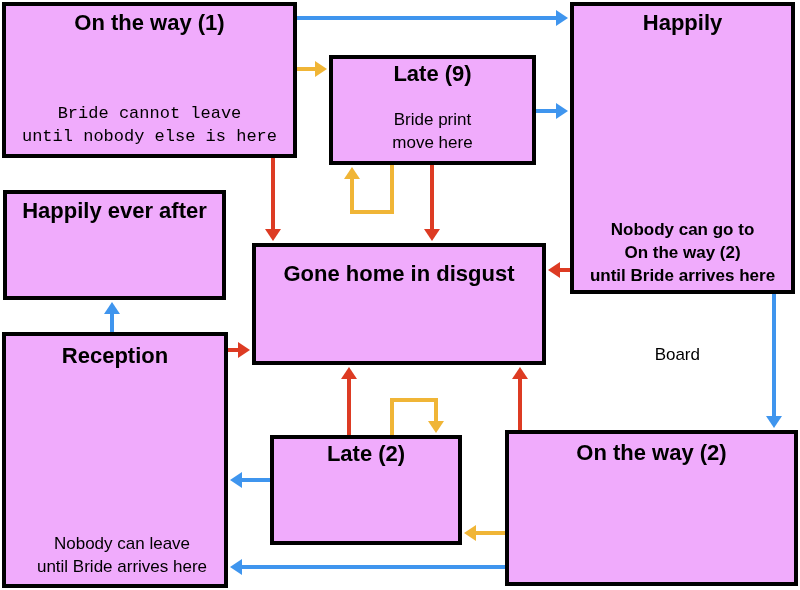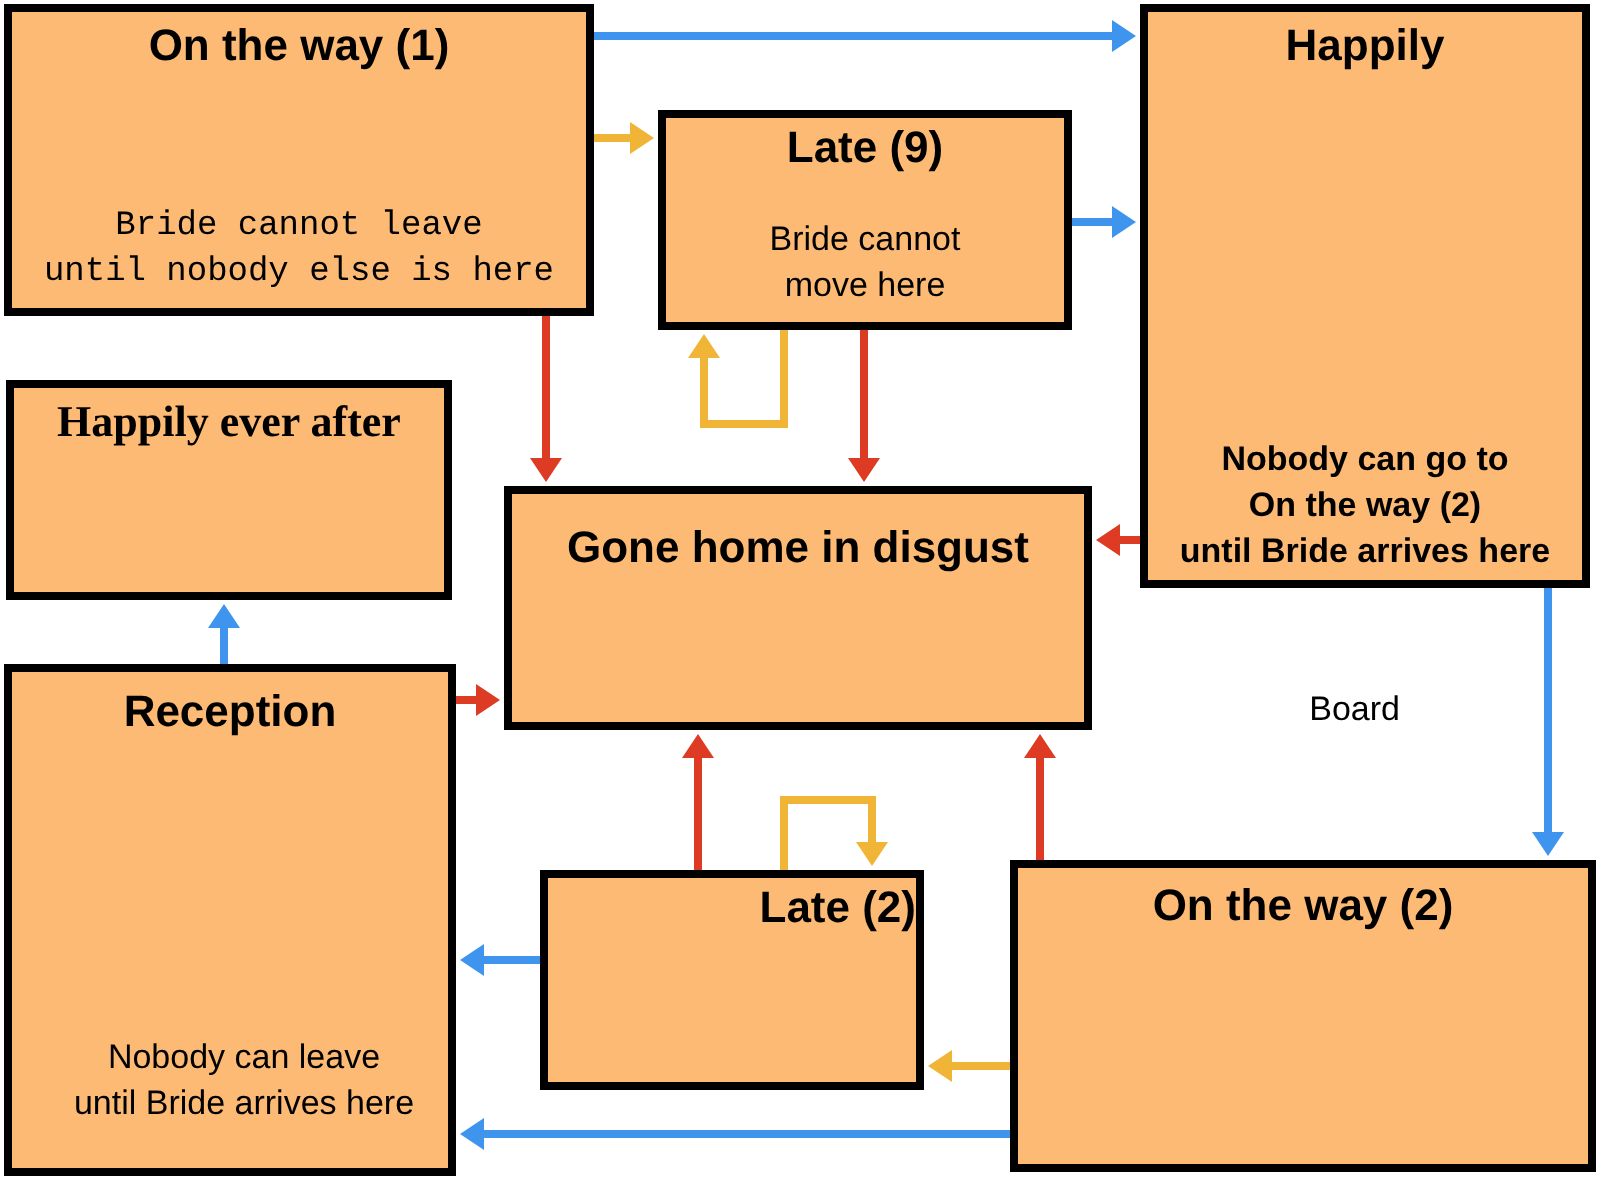--- a/index.html
+++ b/index.html
@@ -5,7 +5,7 @@
   html, body { margin: 0; padding: 0; background: #ffffff; }
   body { width: 800px; height: 590px; position: relative; overflow: hidden;
          font-family: "Liberation Sans", sans-serif; color: #000; }
-  .box { position: absolute; border: 4px solid #000; background: #fdba74; box-sizing: border-box; }
+  .box { position: absolute; border: 4px solid #000; background: #f0abfc; box-sizing: border-box; }
   .title { position: absolute; left: 0; right: 0; text-align: center; font-weight: bold; font-size: 22px; white-space: nowrap; }
   .note { position: absolute; left: 0; right: 0; text-align: center; font-size: 17px; line-height: 23px; }
   .free { position: absolute; text-align: right; font-size: 17px; line-height: 23px; }

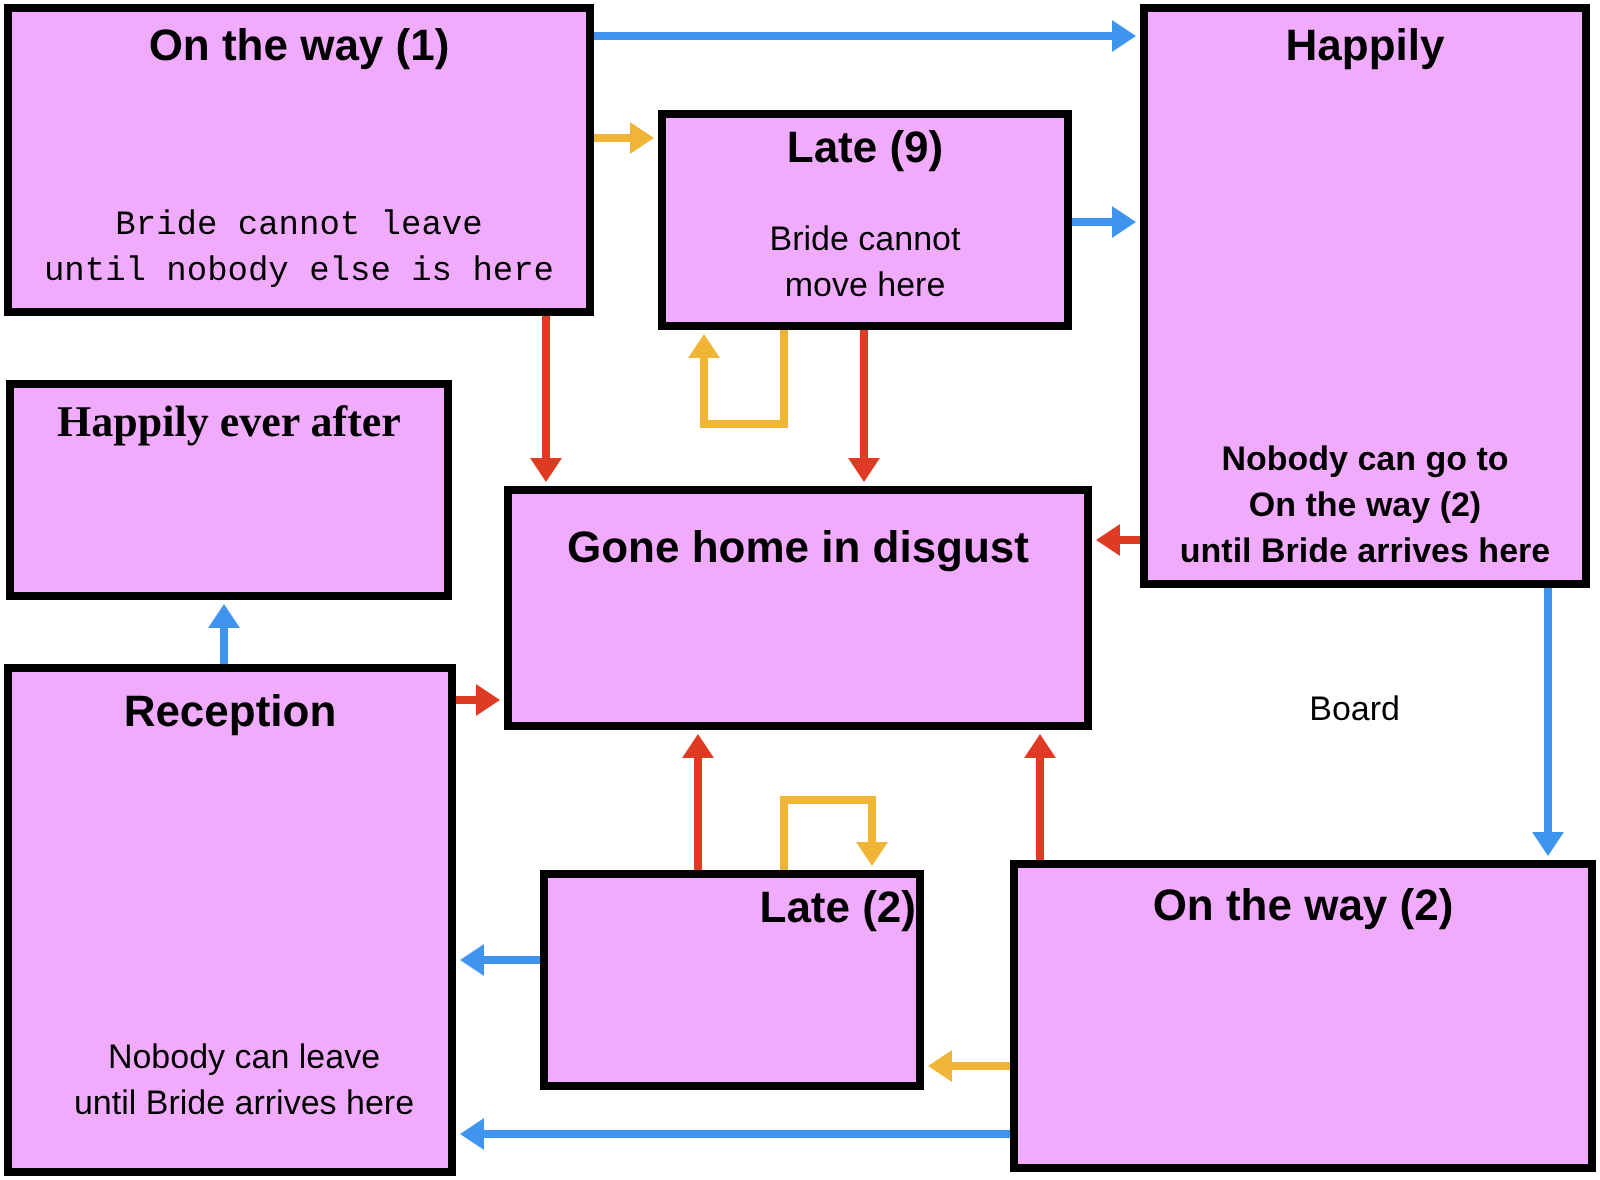--- a/index.html
+++ b/index.html
@@ -94,7 +94,7 @@
 <div class="box" style="left:329px;top:55px;width:207px;height:110px;">
   <div class="title" style="top:2px;">Late (9)</div>
   <div class="note" style="top:49px;">
-    <div>Bride cannot</div>
+    <div>Bride print</div>
     <div>move here</div>
   </div>
 </div>

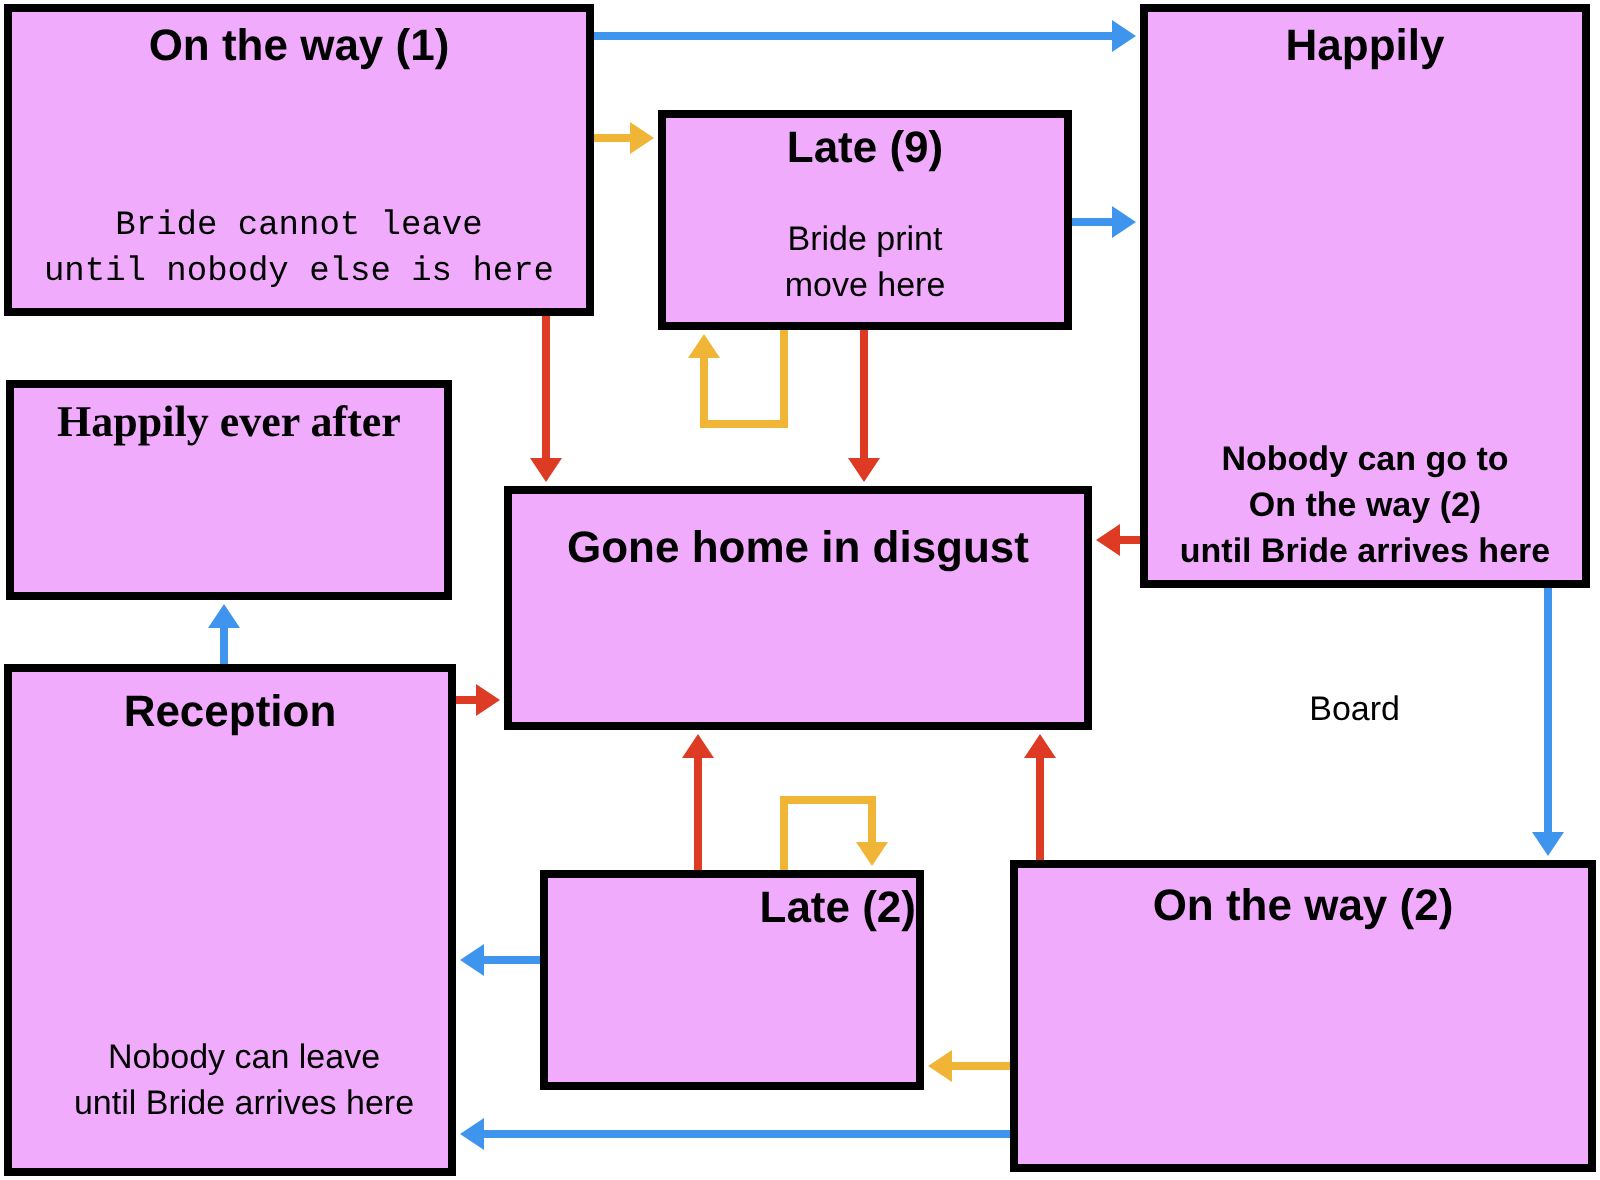--- a/index.html
+++ b/index.html
@@ -109,7 +109,7 @@
 </div>
 
 <div class="box" style="left:3px;top:190px;width:223px;height:110px;">
-  <div class="title" style="top:4px;font-family:Liberation Serif, serif;">Happily ever after</div>
+  <div class="title" style="top:4px;">Happily ever after</div>
 </div>
 
 <div class="box" style="left:252px;top:243px;width:294px;height:122px;">

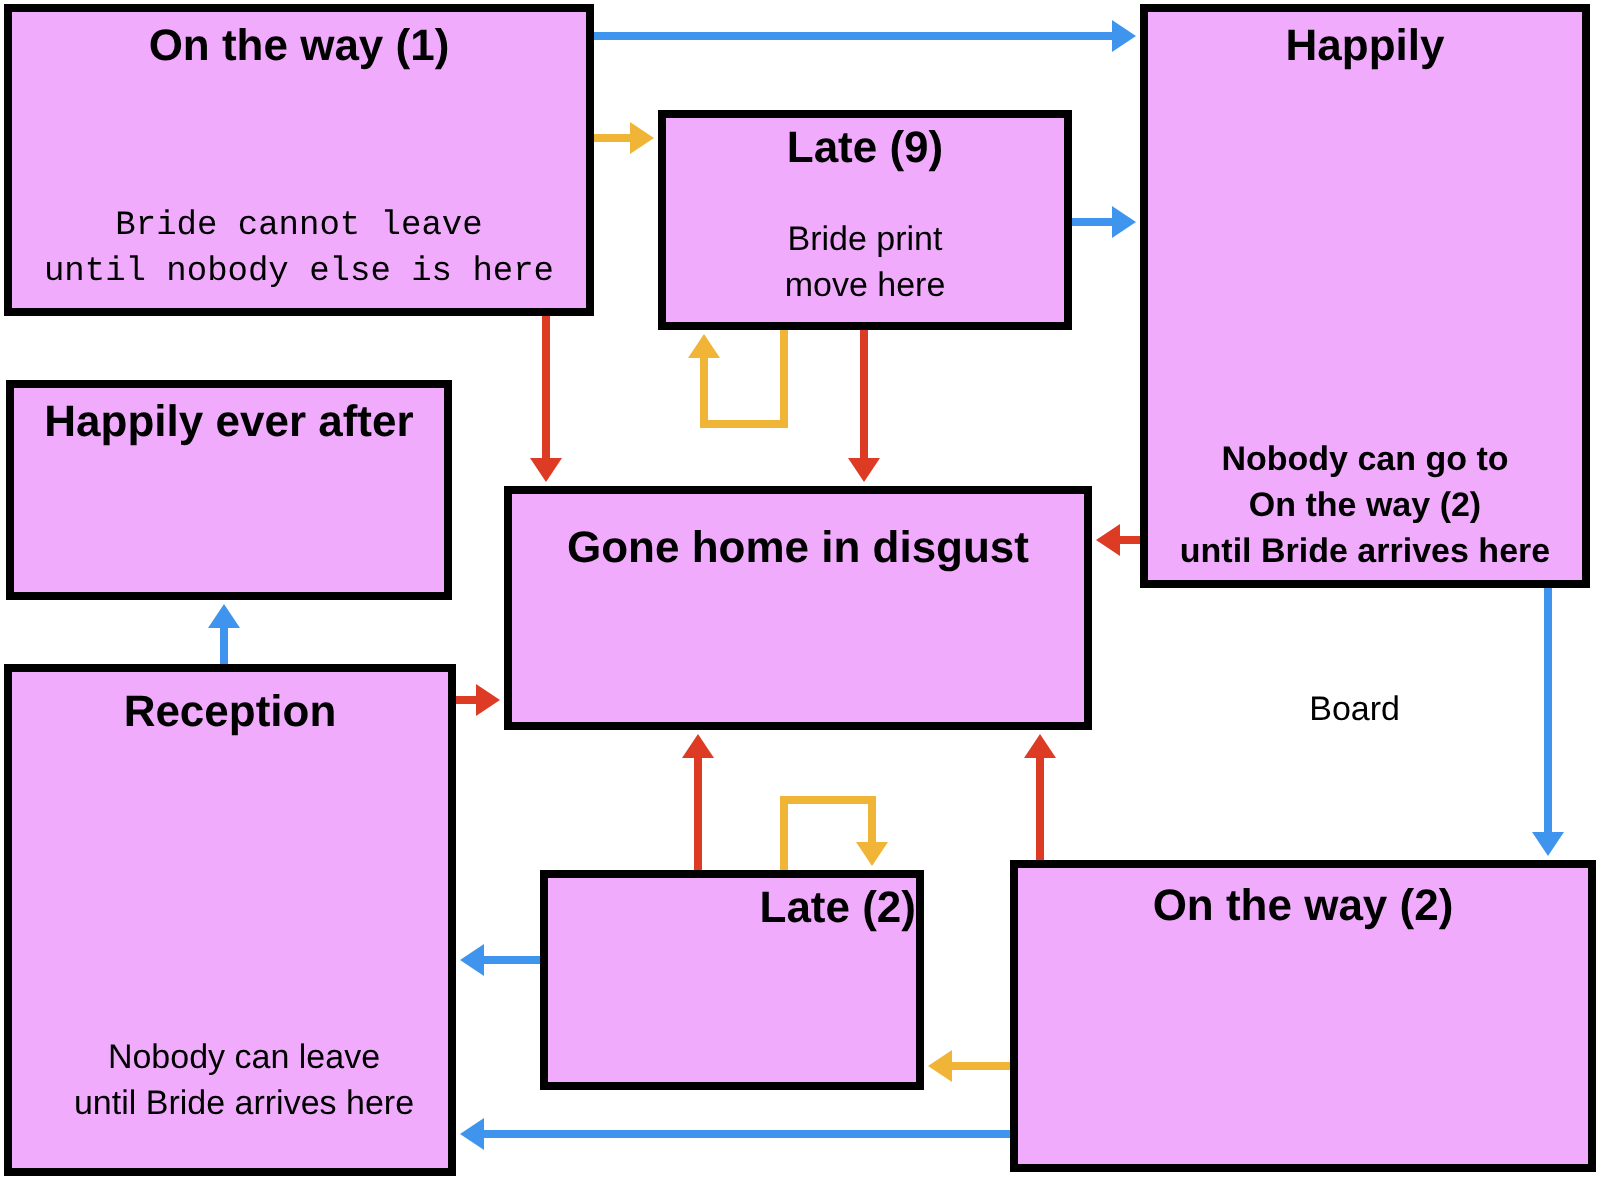--- a/index.html
+++ b/index.html
@@ -125,7 +125,7 @@
 </div>
 
 <div class="box" style="left:270px;top:435px;width:192px;height:110px;">
-  <div class="title" style="top:2px;text-align:right;">Late (2)</div>
+  <div class="title" style="top:2px;">Late (2)</div>
 </div>
 
 <div class="box" style="left:505px;top:430px;width:293px;height:156px;">

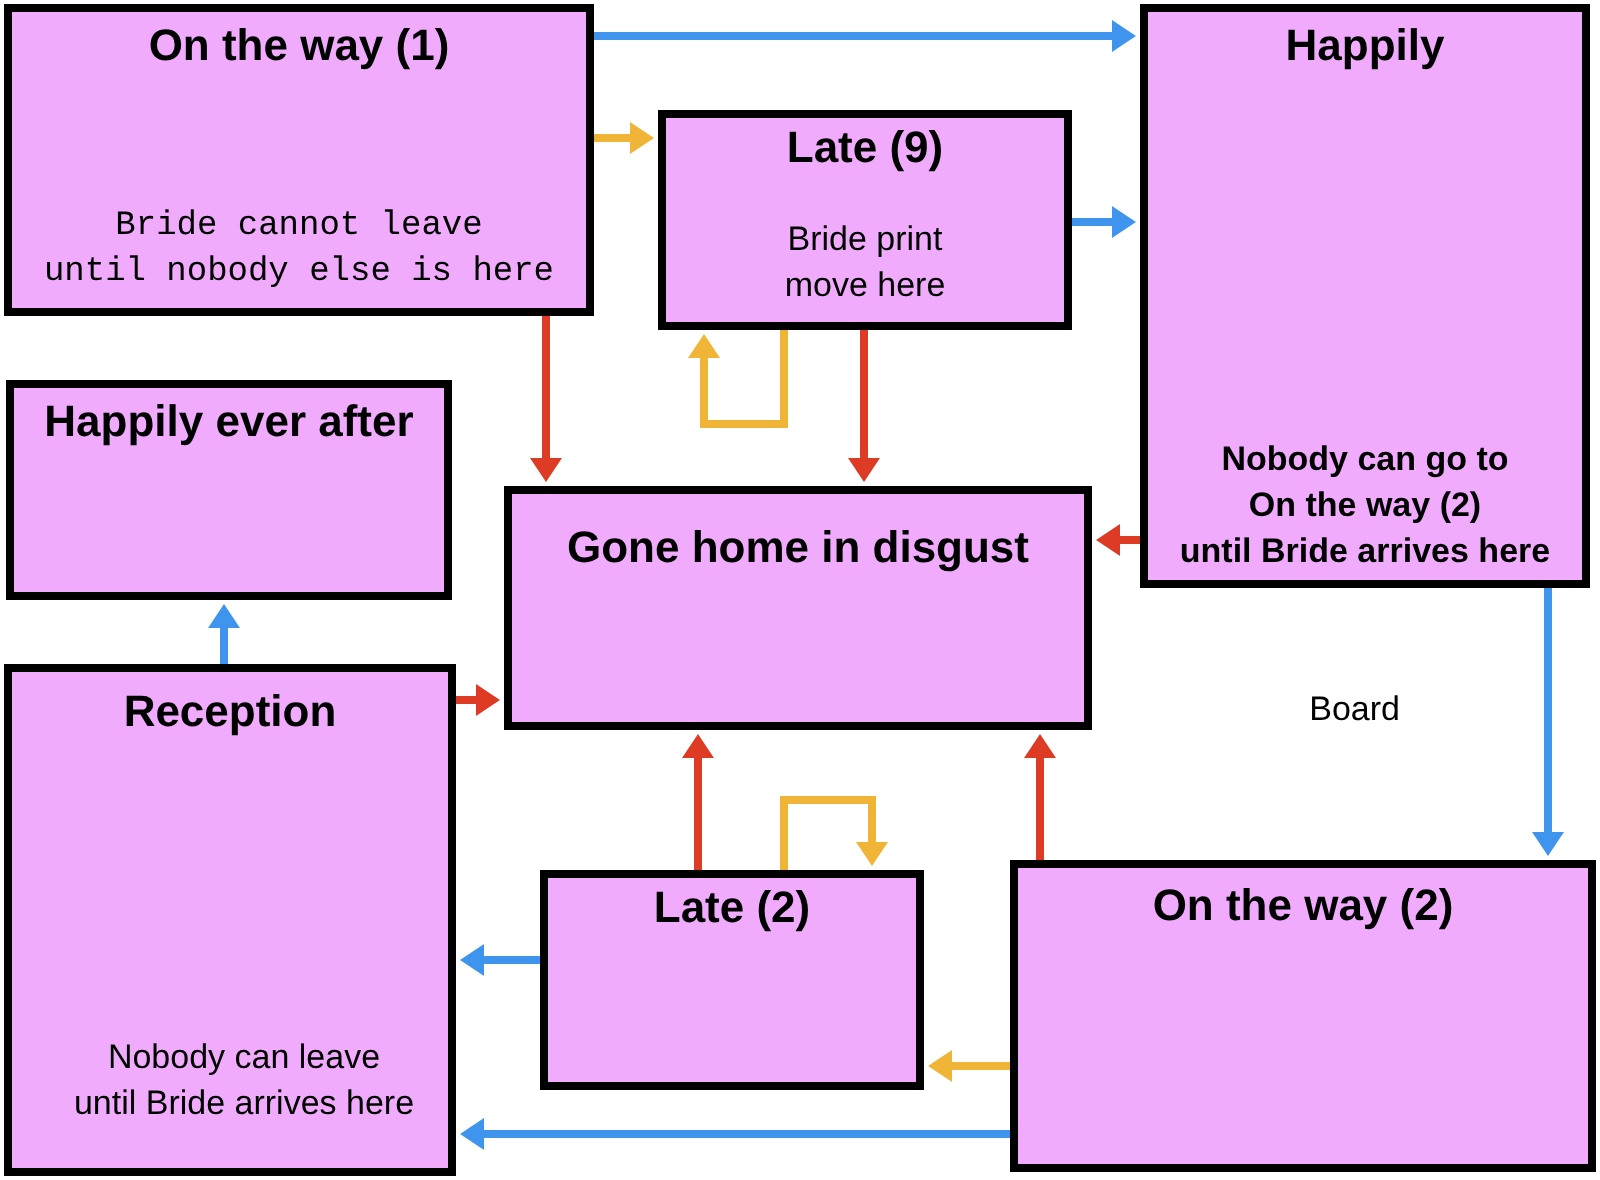--- a/index.html
+++ b/index.html
@@ -118,7 +118,7 @@
 
 <div class="box" style="left:2px;top:332px;width:226px;height:256px;">
   <div class="title" style="top:7px;">Reception</div>
-  <div class="note" style="top:181px;padding-left:14px;">
+  <div class="note" style="top:196px;padding-left:14px;">
     <div>Nobody can leave</div>
     <div>until Bride arrives here</div>
   </div>

